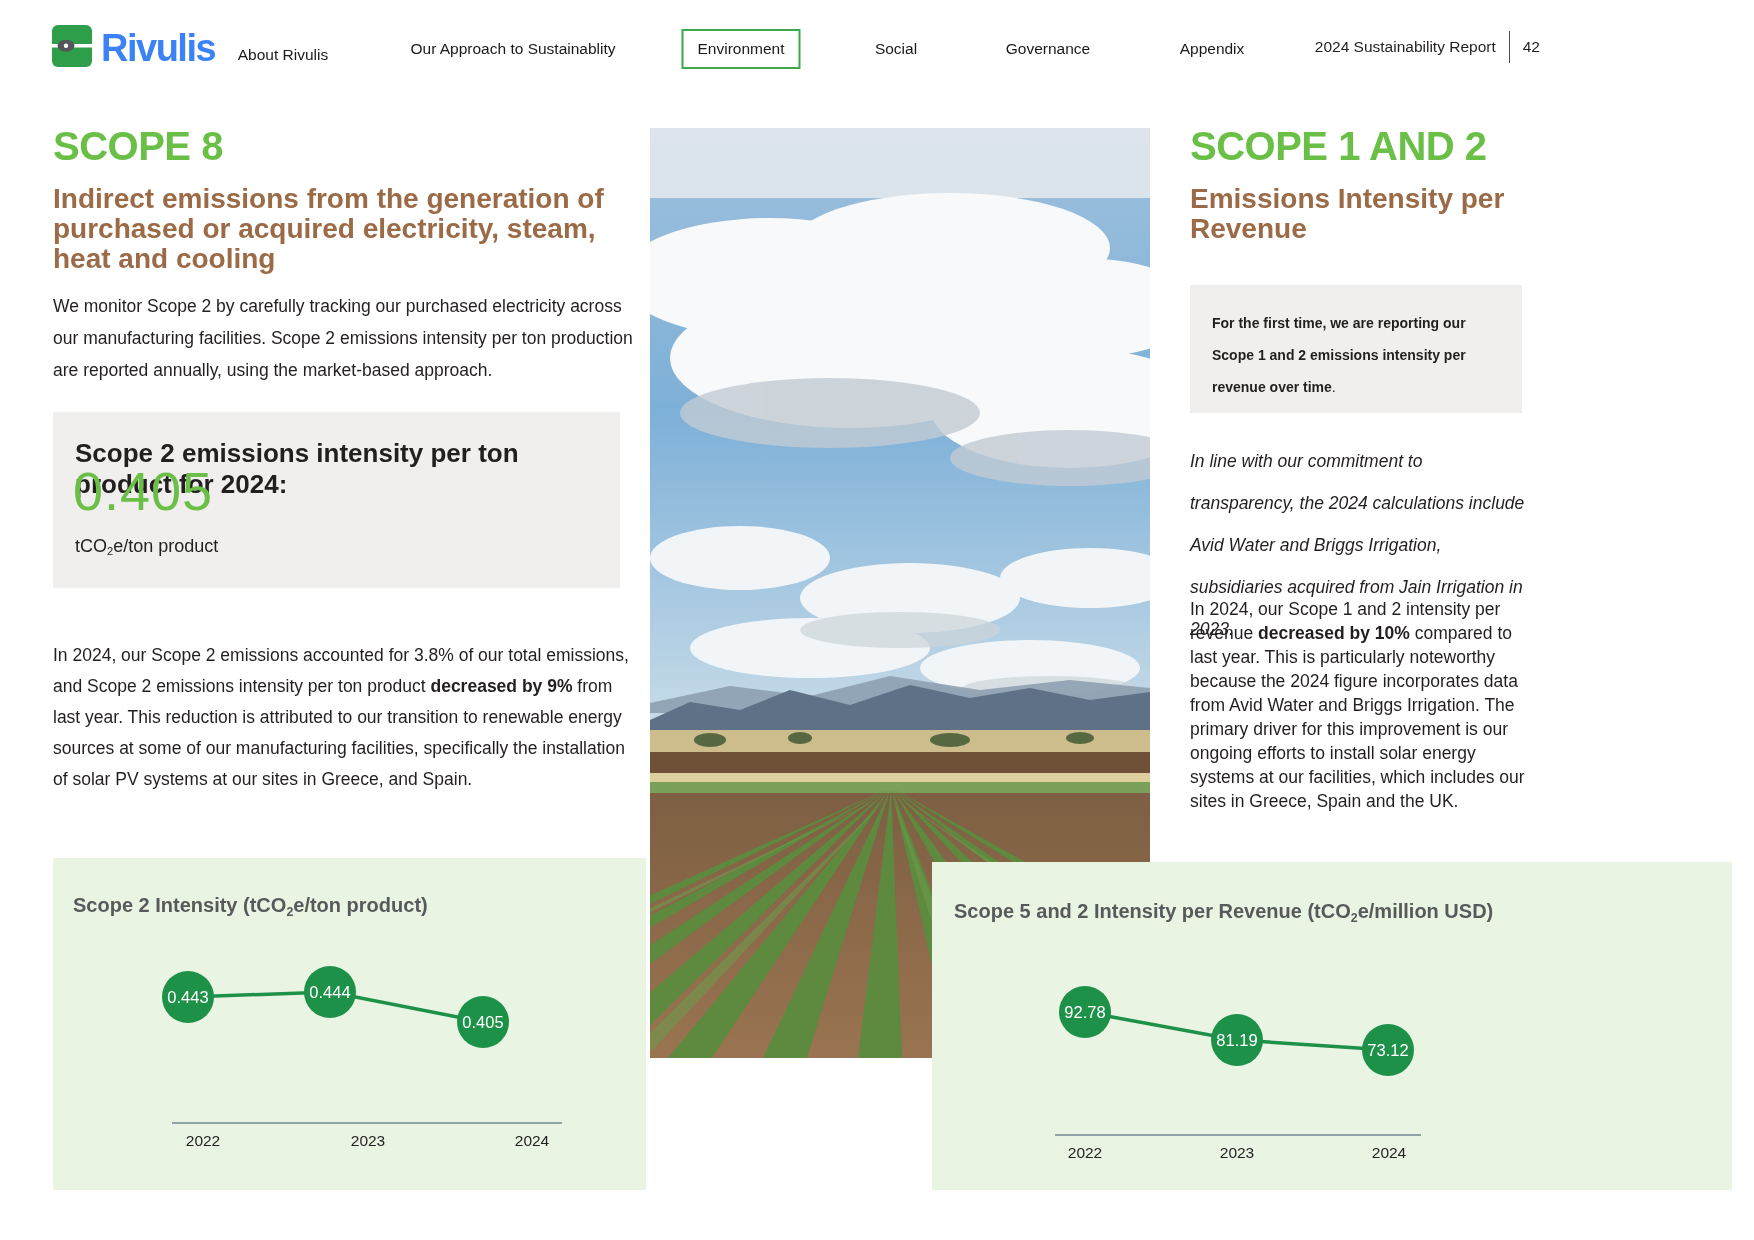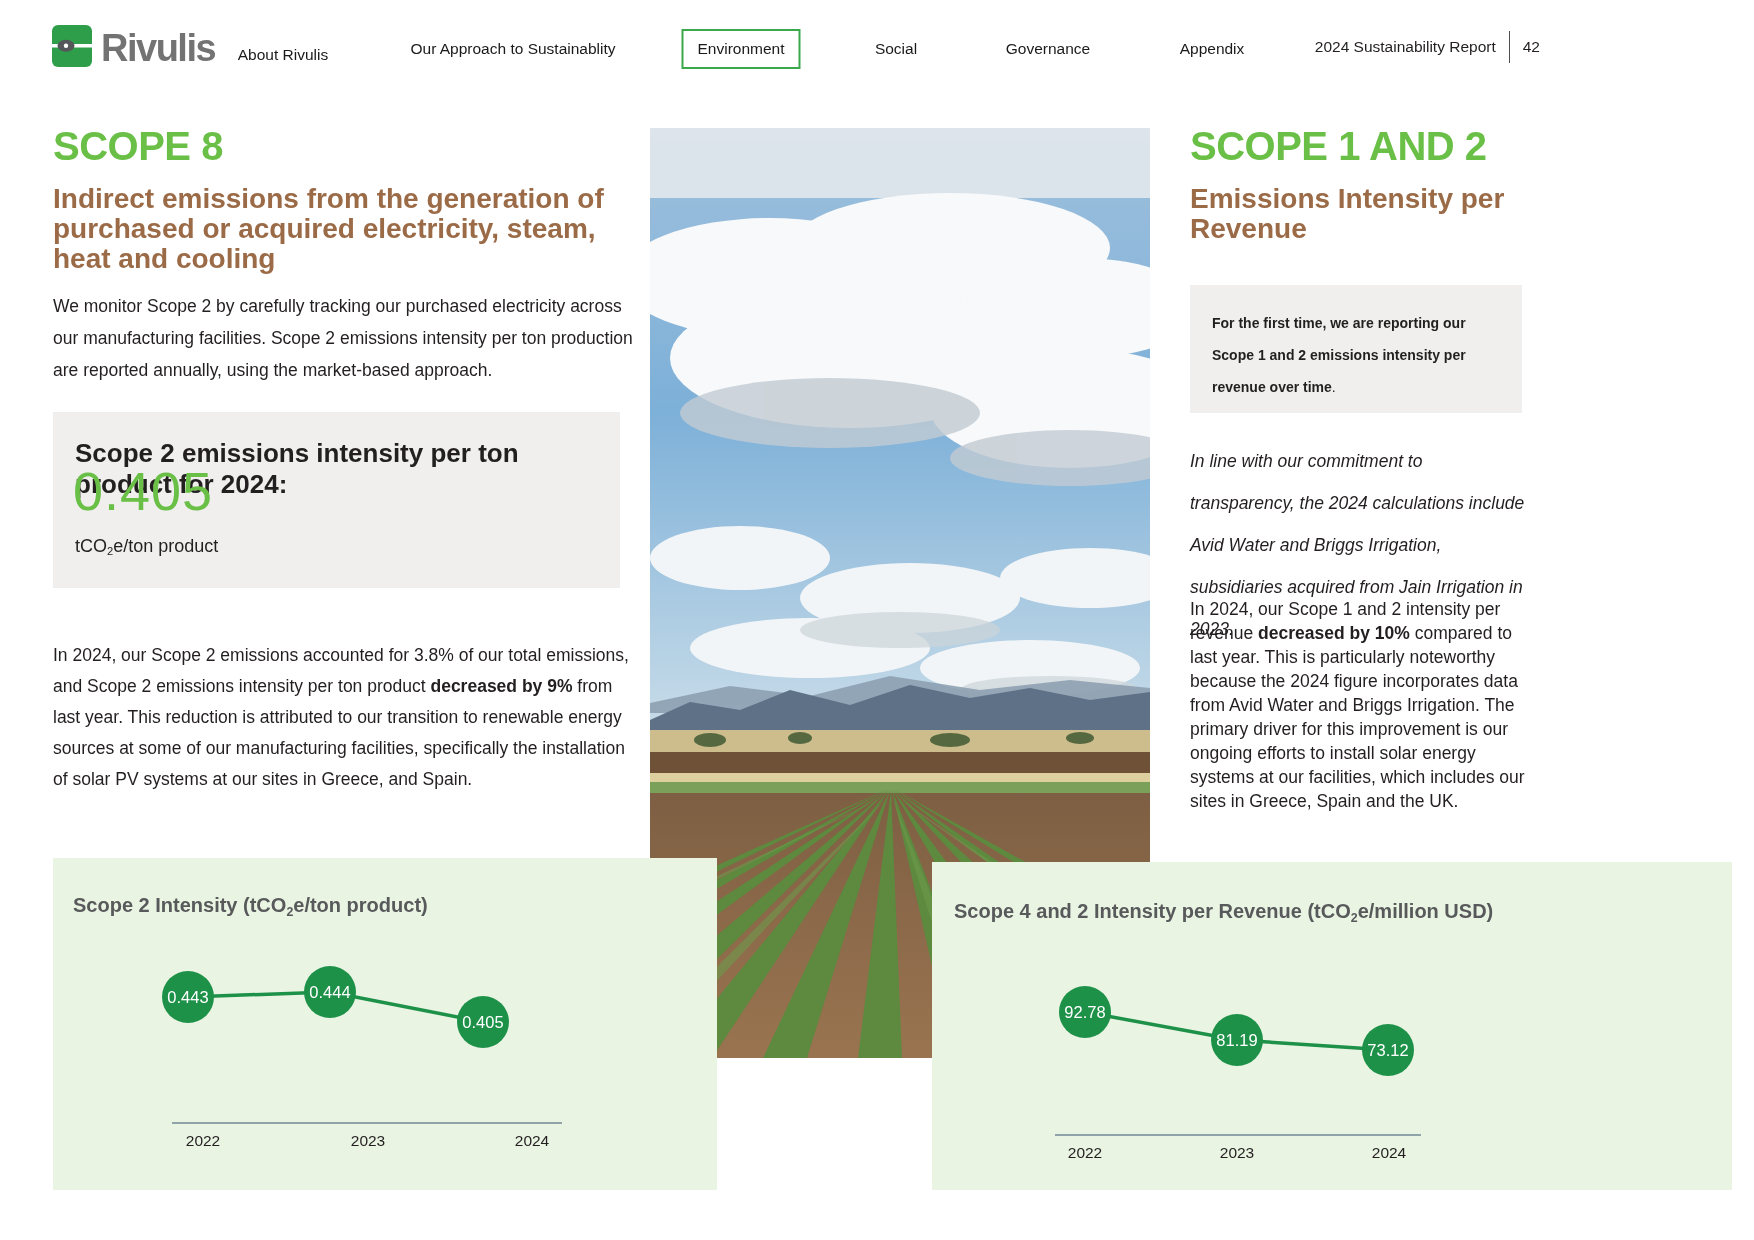--- a/index.html
+++ b/index.html
@@ -10,7 +10,7 @@
   
   .header{position:absolute;left:0;top:0;width:1754px;height:95px;background:#fff;z-index:10;}
   .logo{position:absolute;left:50px;top:22px;display:flex;align-items:center;}
-  .logo-text{font-size:38px;font-weight:bold;color:#737373;letter-spacing:-1.5px;margin-left:7px;}
+  .logo-text{font-size:38px;font-weight:bold;color:#3b82f6;letter-spacing:-1.5px;margin-left:7px;}
   .nav-item{position:absolute;top:40px;transform:translateX(-50%);font-size:15.5px;color:#1a1a1a;
             white-space:nowrap;cursor:pointer;}
   .nav-item.active{top:29px;border:2px solid #3aa84b;padding:9px 14px;background:#fff;}

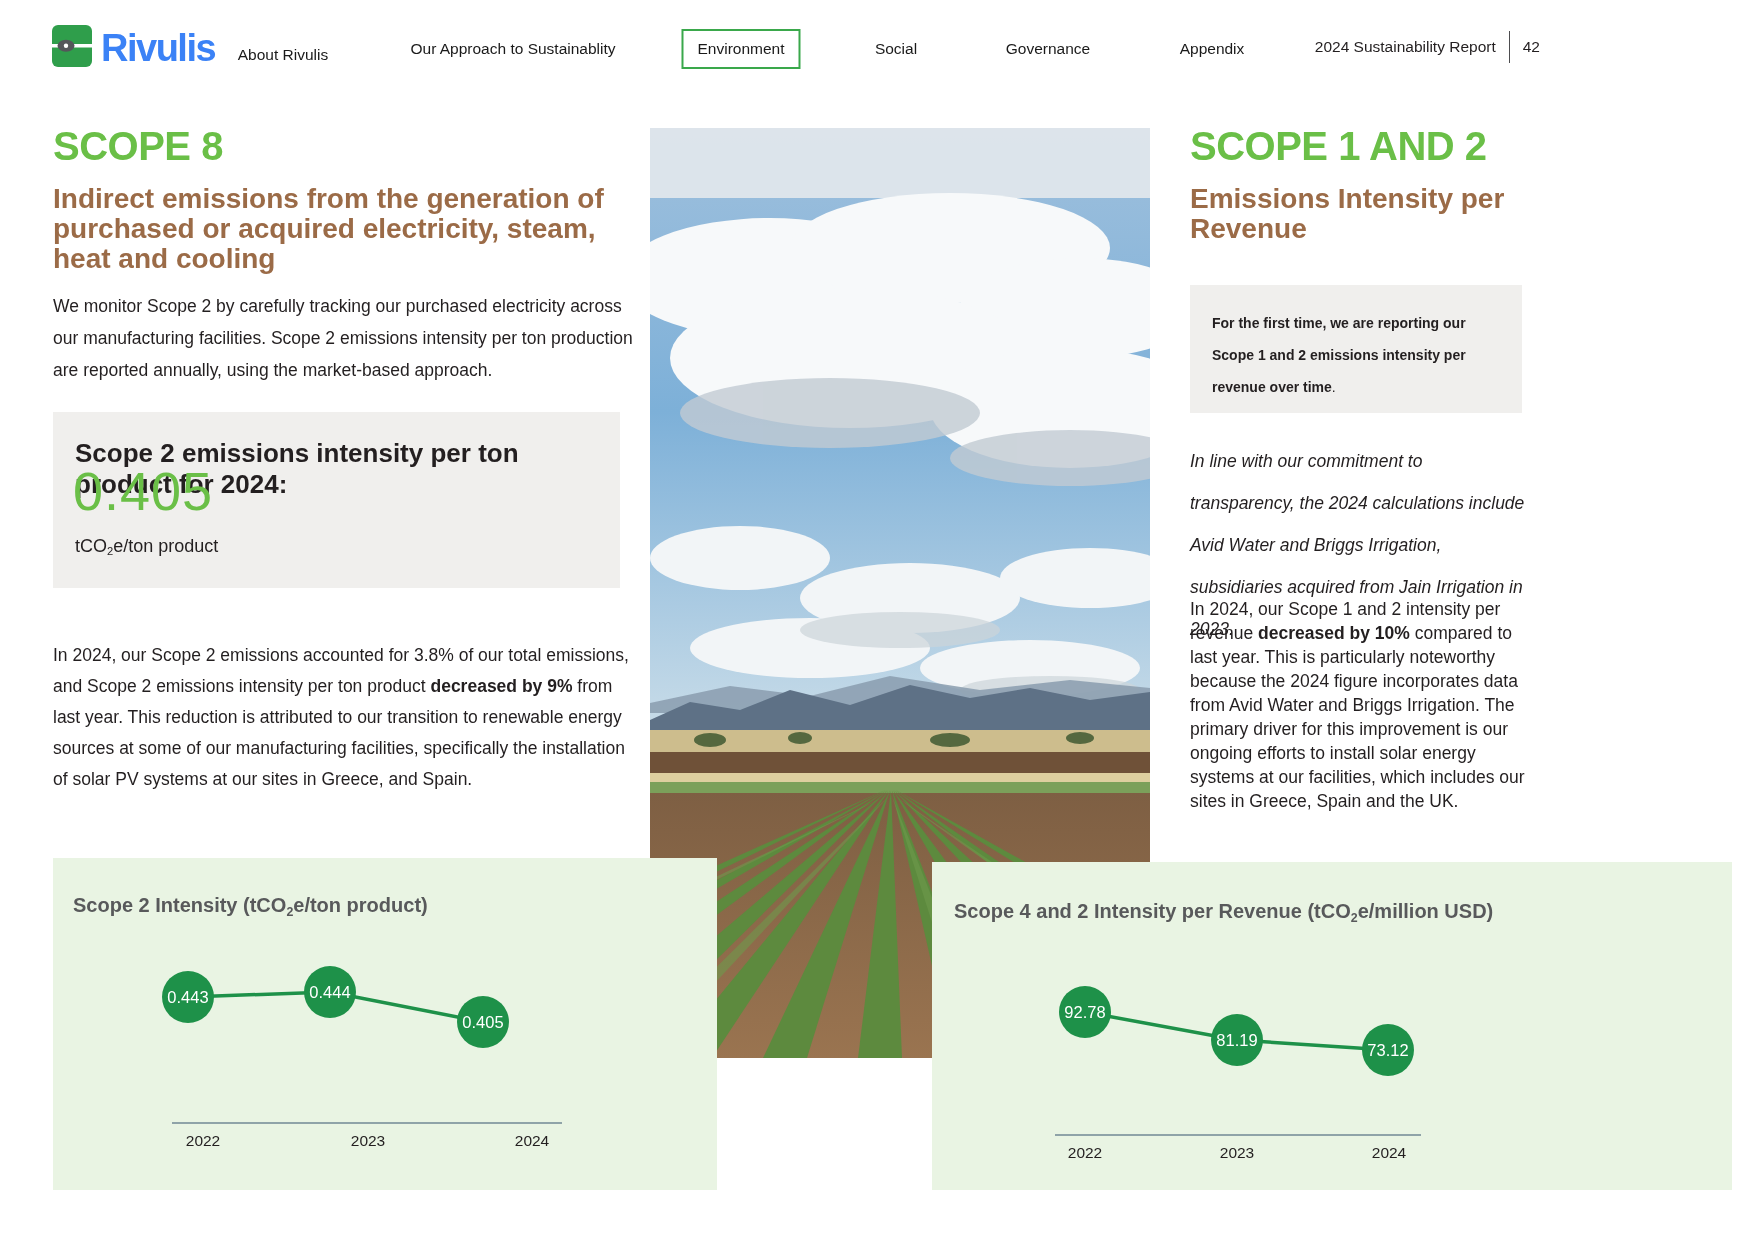--- a/index.html
+++ b/index.html
@@ -48,7 +48,7 @@
 
   
   .chart-box{position:absolute;background:#e9f4e3;z-index:5;}
-  .chart-left{left:53px;top:858px;width:664px;height:332px;}
+  .chart-left{left:53px;top:858px;width:593px;height:332px;}
   .chart-right{left:932px;top:862px;width:800px;height:328px;}
   .chart-title{position:absolute;left:20px;top:36px;font-size:20px;font-weight:bold;color:#58595b;}
   .chart-right .chart-title{left:22px;top:38px;}

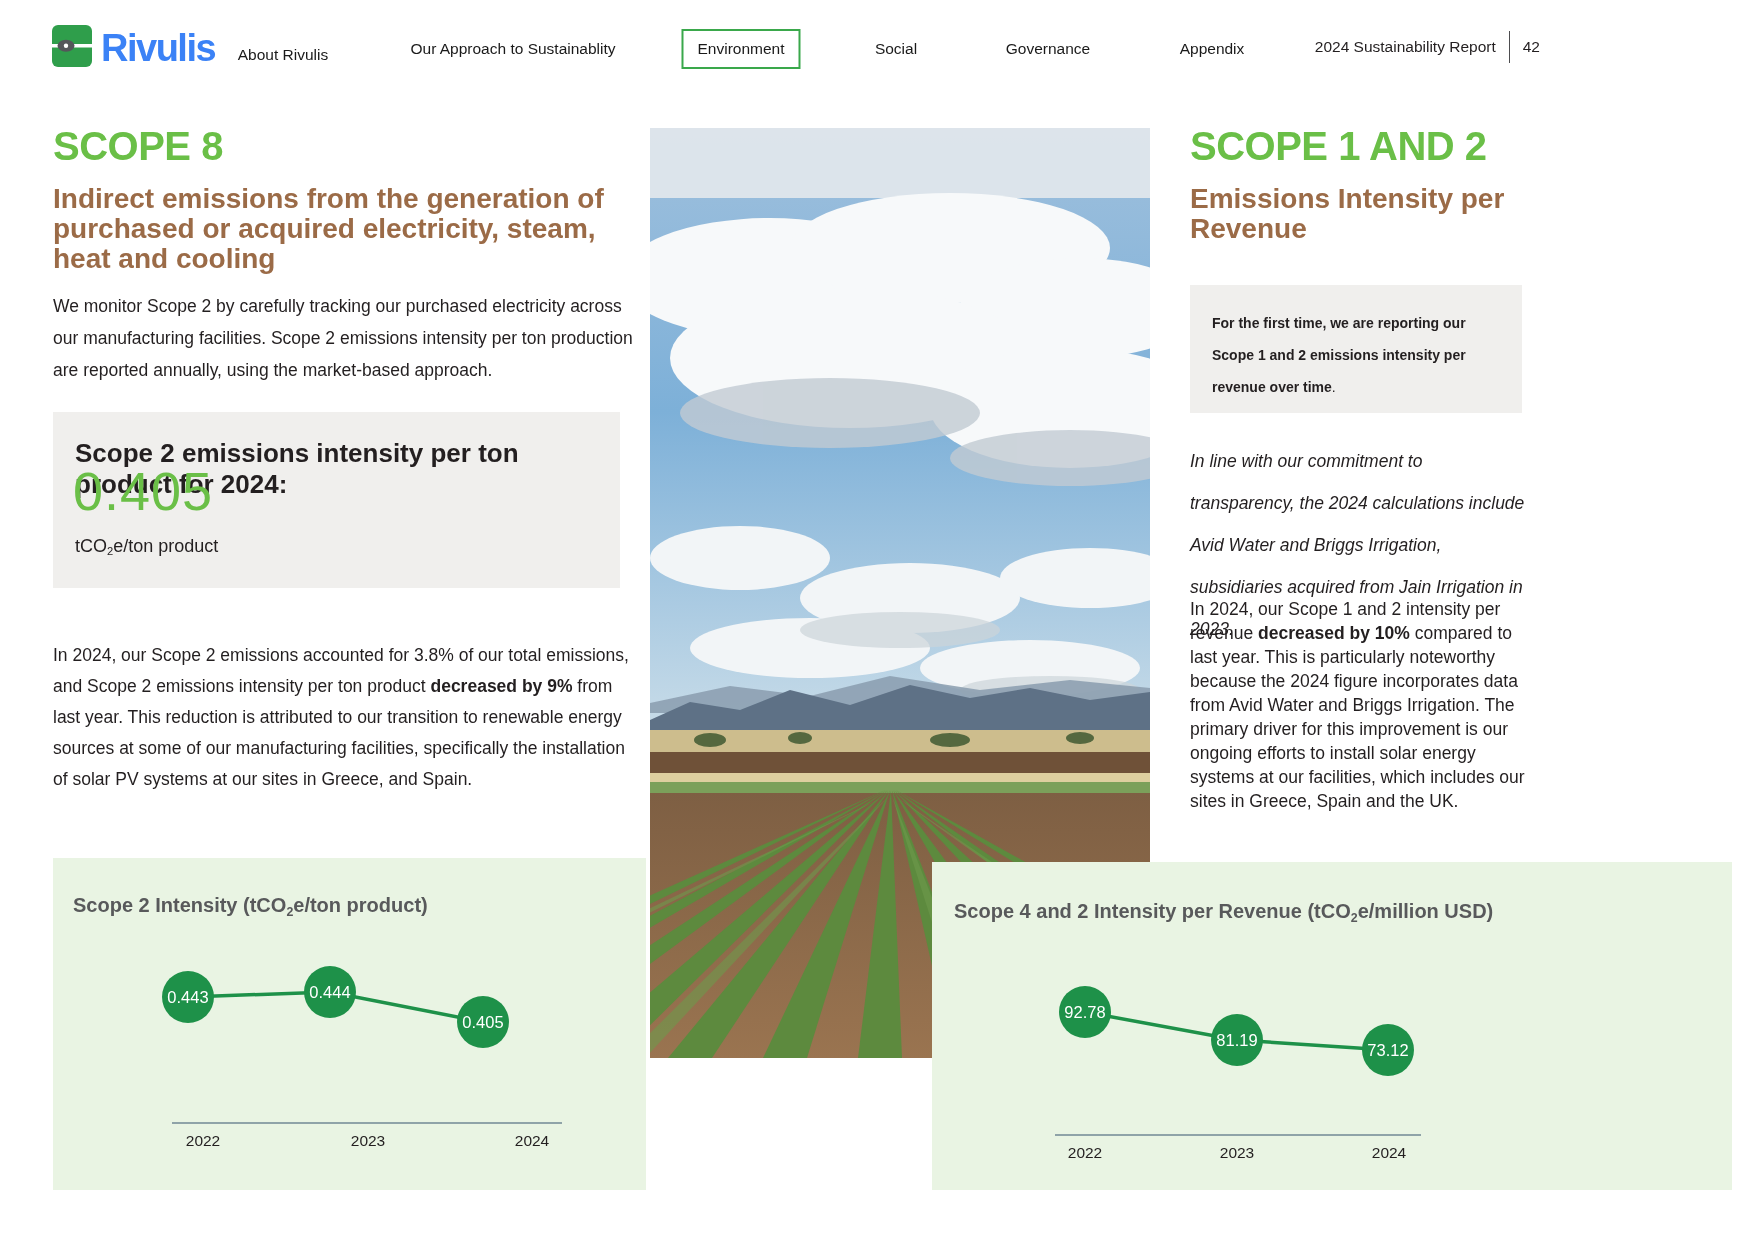--- a/index.html
+++ b/index.html
@@ -212,7 +212,7 @@
   </div>
 
   <div class="chart-box chart-right">
-    <div class="chart-title"><span>Scope 4 and 2 Intensity per Revenue (tCO</span><sub>2</sub><span>e/million USD)</span></div>
+    <div class="chart-title"><span>Scope 5 and 2 Intensity per Revenue (tCO</span><sub>2</sub><span>e/million USD)</span></div>
     <svg class="trend" width="800" height="328">
       <polyline points="153,150 305,178 456,188" fill="none" stroke="#1e9149" stroke-width="3.5"></polyline>
     </svg>

